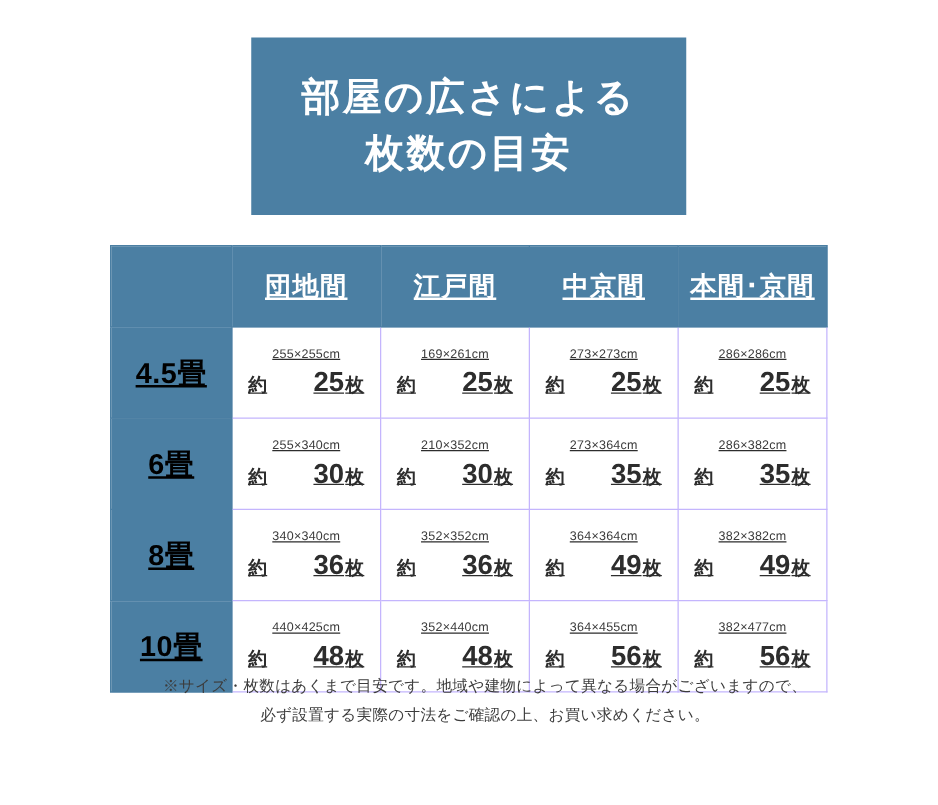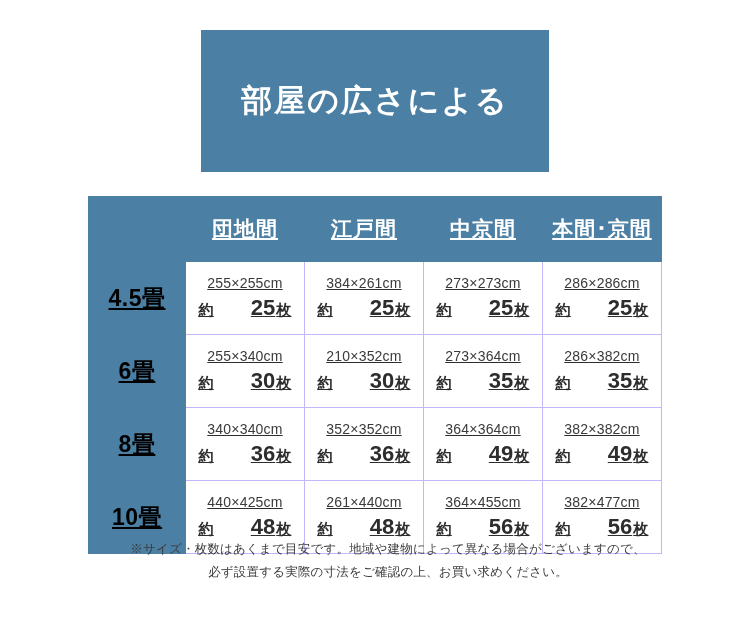--- a/index.html
+++ b/index.html
@@ -152,6 +152,7 @@
 
   <div class="title-banner">
     <div class="title-line">部屋の広さによる</div>
+    <div class="title-line">枚数の目安</div>
   </div>
 
   <div class="table-wrap">

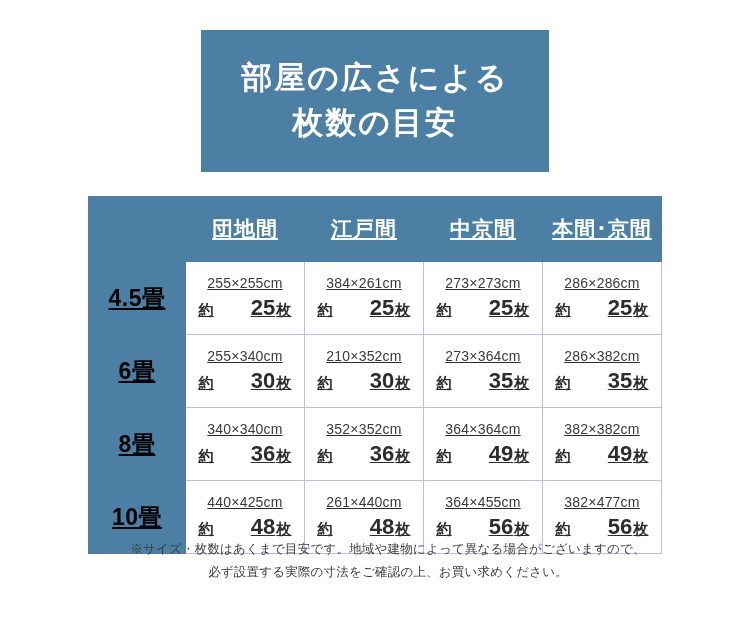--- a/index.html
+++ b/index.html
@@ -105,7 +105,7 @@
   }
   .dim {
     display: block;
-    font-size: 14px;
+    font-size: 10px;
     color: #3a3a3a;
     margin-bottom: 4px;
     letter-spacing: 0.2px;

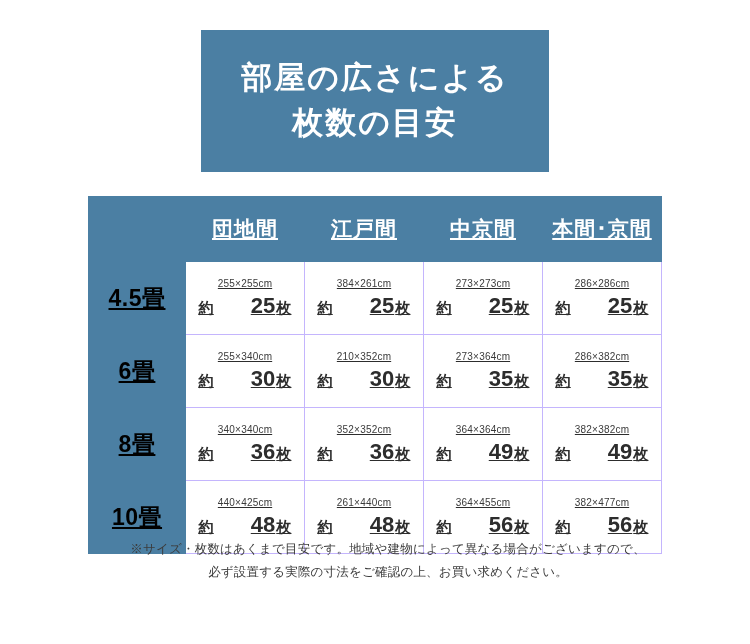--- a/index.html
+++ b/index.html
@@ -173,7 +173,7 @@
           <span class="count"><span class="pre">約</span><span class="num">25</span><span class="post">枚</span></span>
         </td>
         <td class="data-cell">
-          <span class="dim">384×261cm</span>
+          <span class="dim">169×261cm</span>
           <span class="count"><span class="pre">約</span><span class="num">25</span><span class="post">枚</span></span>
         </td>
         <td class="data-cell">

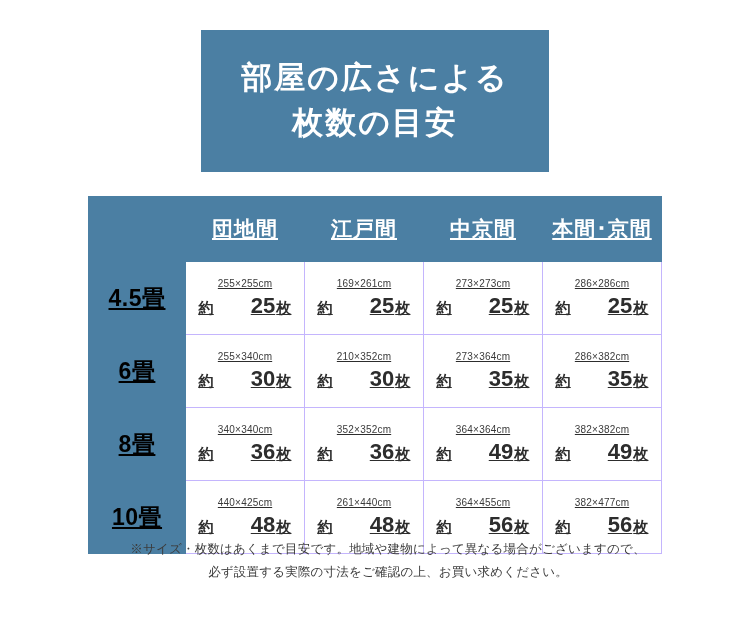--- a/index.html
+++ b/index.html
@@ -233,7 +233,7 @@
           <span class="count"><span class="pre">約</span><span class="num">48</span><span class="post">枚</span></span>
         </td>
         <td class="data-cell">
-          <span class="dim">261×440cm</span>
+          <span class="dim">352×440cm</span>
           <span class="count"><span class="pre">約</span><span class="num">48</span><span class="post">枚</span></span>
         </td>
         <td class="data-cell">

